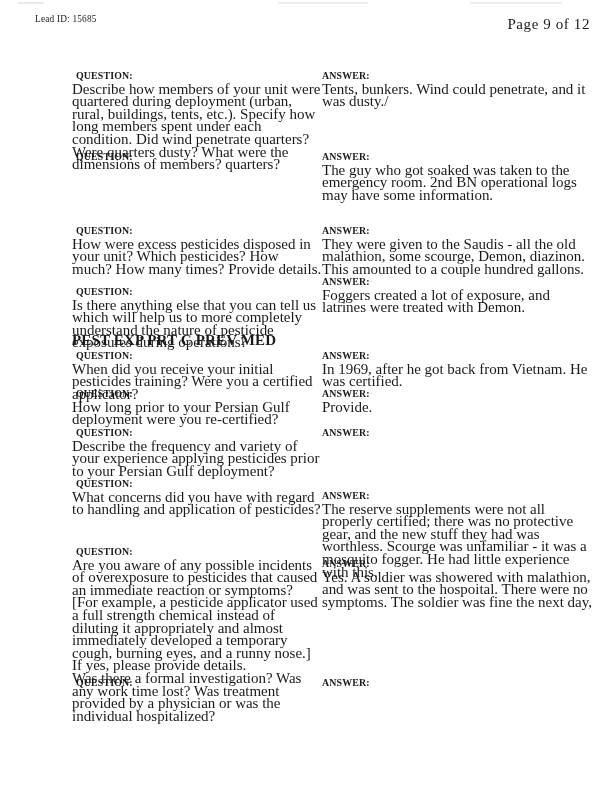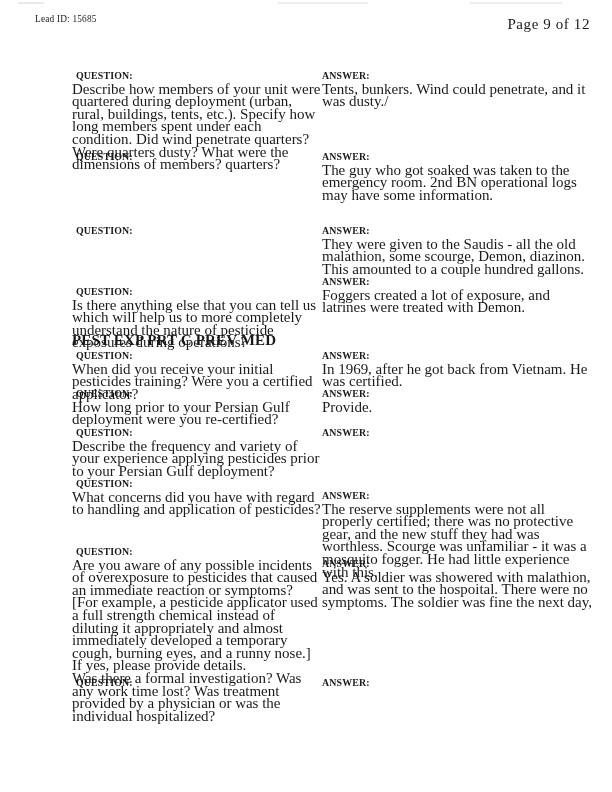--- a/index.html
+++ b/index.html
@@ -129,6 +129,7 @@
 
       <div class="block" style="top:155px">
         <div class="label indent">QUESTION:</div>
+        <div class="body-text">How were excess pesticides disposed in your unit? Which pesticides?  How much?  How many times? Provide details.</div>
       </div>
 
       <div class="block" style="top:216px">

